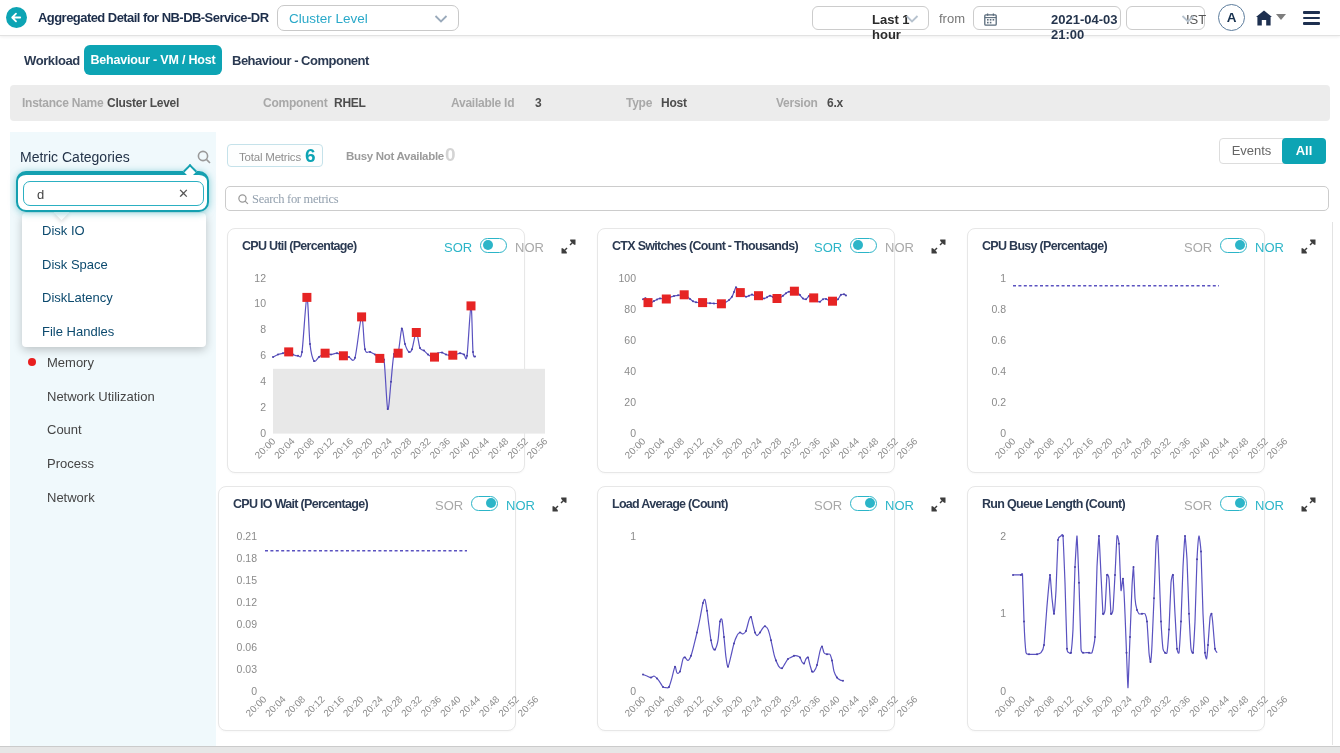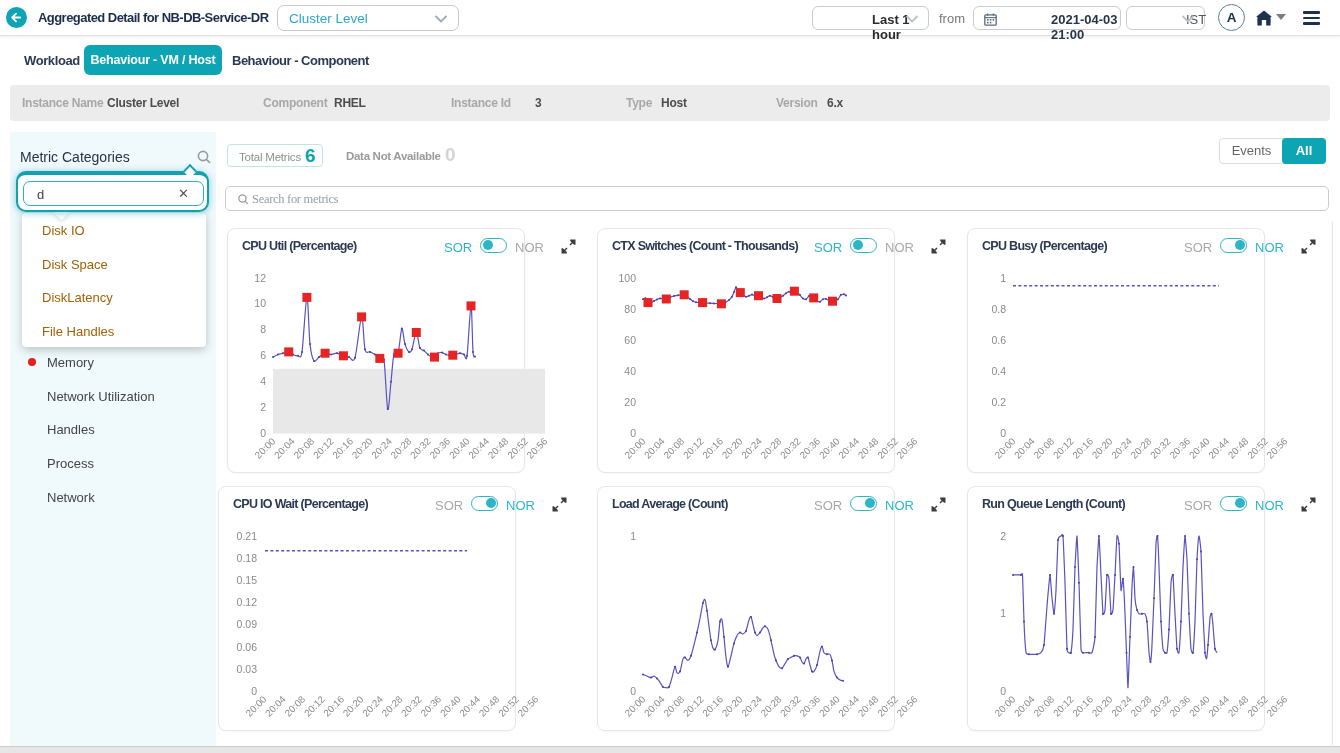--- a/index.html
+++ b/index.html
@@ -157,7 +157,7 @@
     <span class="ival" style="left:97px">Cluster Level</span>
   <span class="ilab" style="left:253px">Component</span>
     <span class="ival" style="left:324px">RHEL</span>
-  <span class="ilab" style="left:441px">Instance Id</span>
+  <span class="ilab" style="left:441px">Available Id</span>
     <span class="ival" style="left:525px">3</span>
   <span class="ilab" style="left:616px">Type</span>
     <span class="ival" style="left:651px">Host</span>

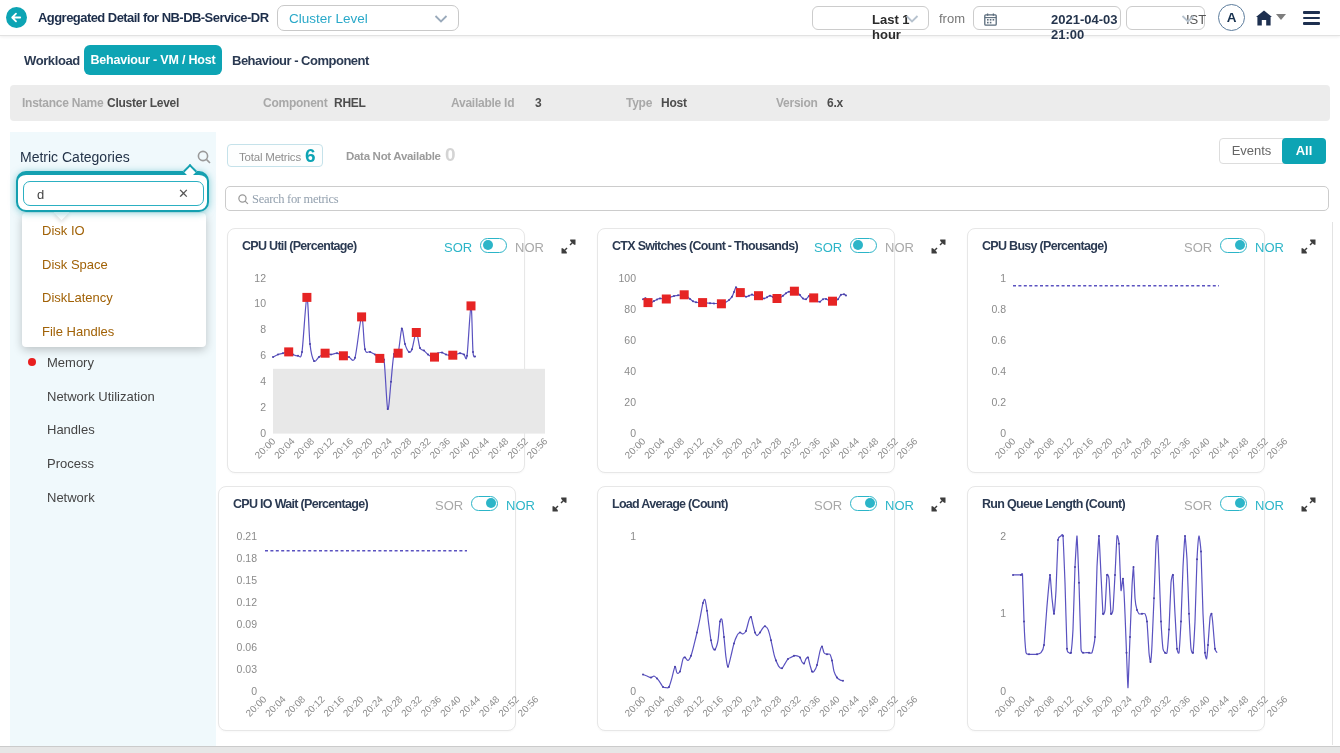--- a/index.html
+++ b/index.html
@@ -195,7 +195,7 @@
     <span class="t">Total Metrics</span>
     <span class="n">6</span>
   </div>
-<div id="dna">Data Not Available</div>
+<div id="dna">Busy Not Available</div>
 <div id="dnan">0</div>
 <div id="evall">
     <div class="ev">Events</div>

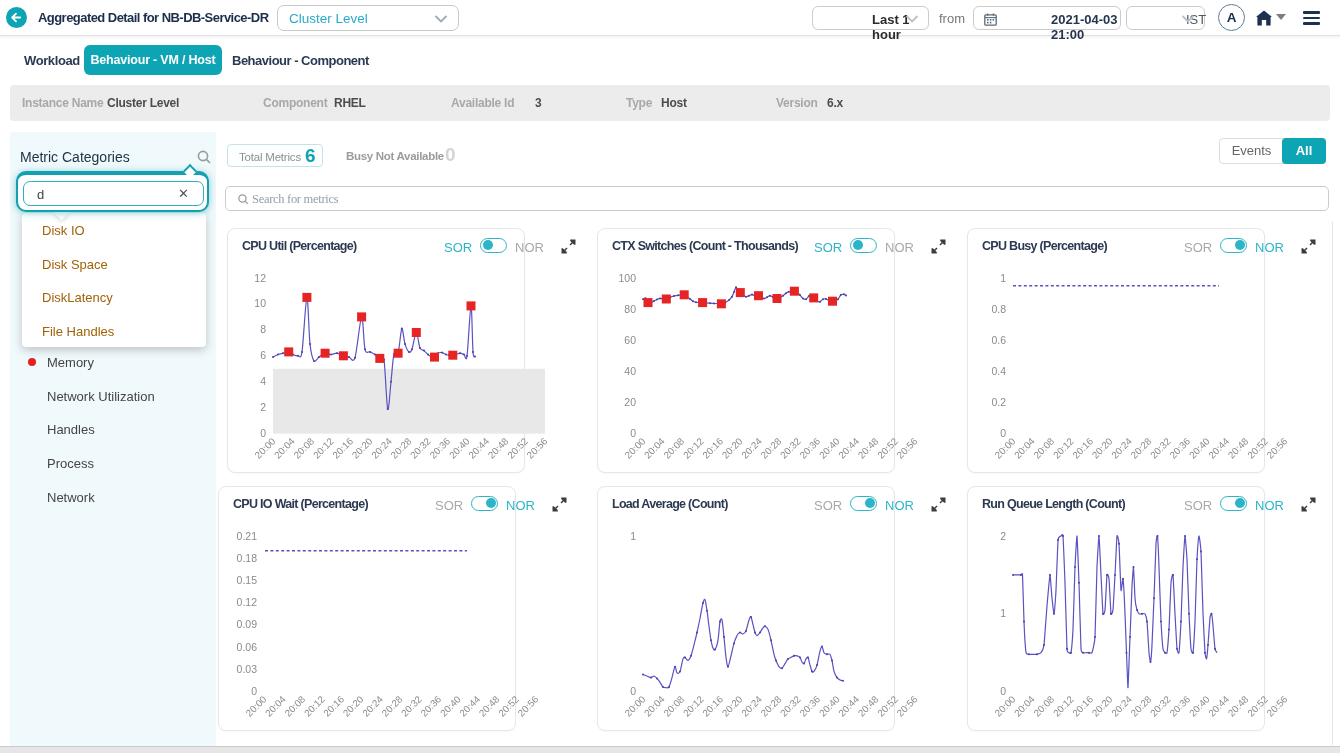--- a/index.html
+++ b/index.html
@@ -59,7 +59,7 @@
   border-radius:4px; box-shadow:0 3px 10px rgba(0,0,0,.22); z-index:8; }
 #ddnotch { position:absolute; left:56px; top:207px; width:11px; height:11px; background:#fff;
   transform:rotate(45deg); box-shadow:2px 2px 4px rgba(0,0,0,.10); z-index:9; }
-.dditem { position:absolute; left:42px; font-size:13px; color:#a16207; z-index:9; }
+.dditem { position:absolute; left:42px; font-size:13px; color:#0c4a6e; z-index:9; }
 .mitem { position:absolute; left:47px; font-size:13px; color:#454545; }
 #reddot { position:absolute; left:28px; top:358px; width:8px; height:8px; border-radius:50%; background:#e81f1f; }
 

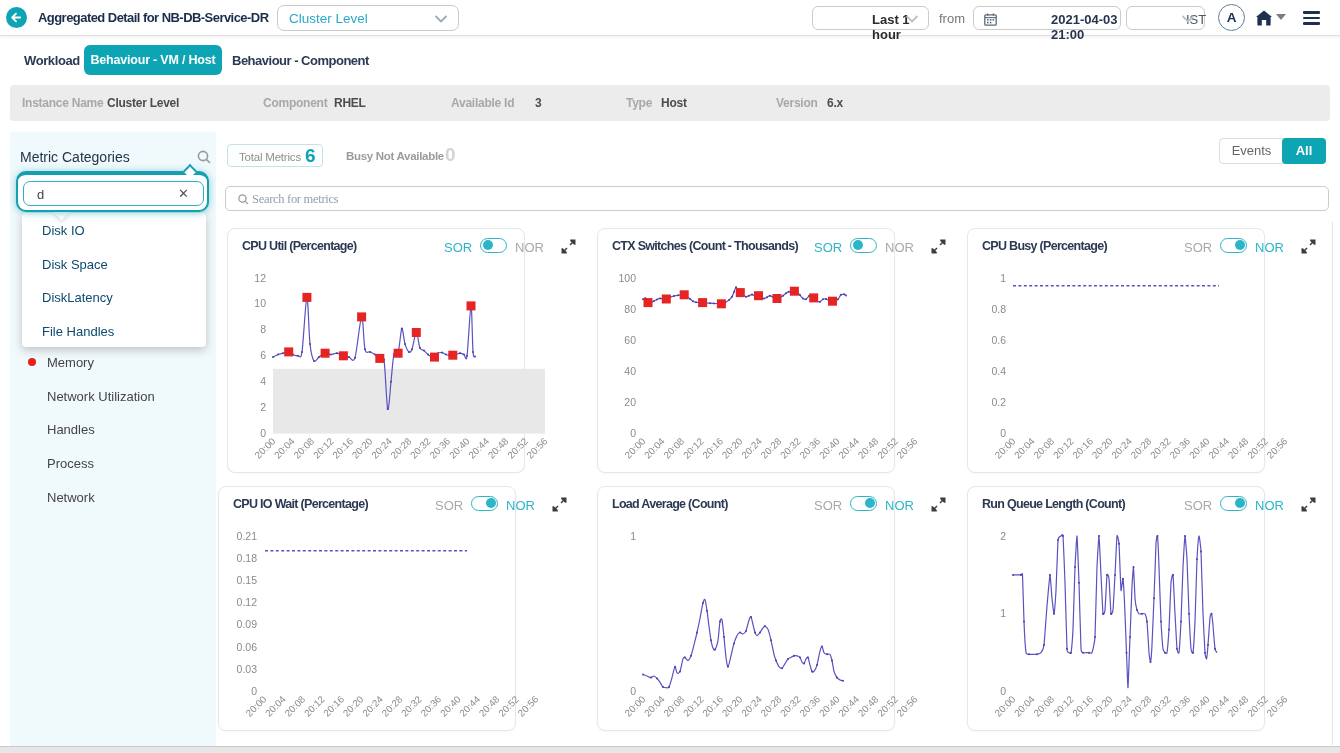--- a/index.html
+++ b/index.html
@@ -187,7 +187,7 @@
 <div id="reddot"></div>
 <span class="mitem" style="top:355px">Memory</span>
 <span class="mitem" style="top:389px">Network Utilization</span>
-<span class="mitem" style="top:422px">Handles</span>
+<span class="mitem" style="top:422px">Count</span>
 <span class="mitem" style="top:456px">Process</span>
 <span class="mitem" style="top:490px">Network</span>
 

